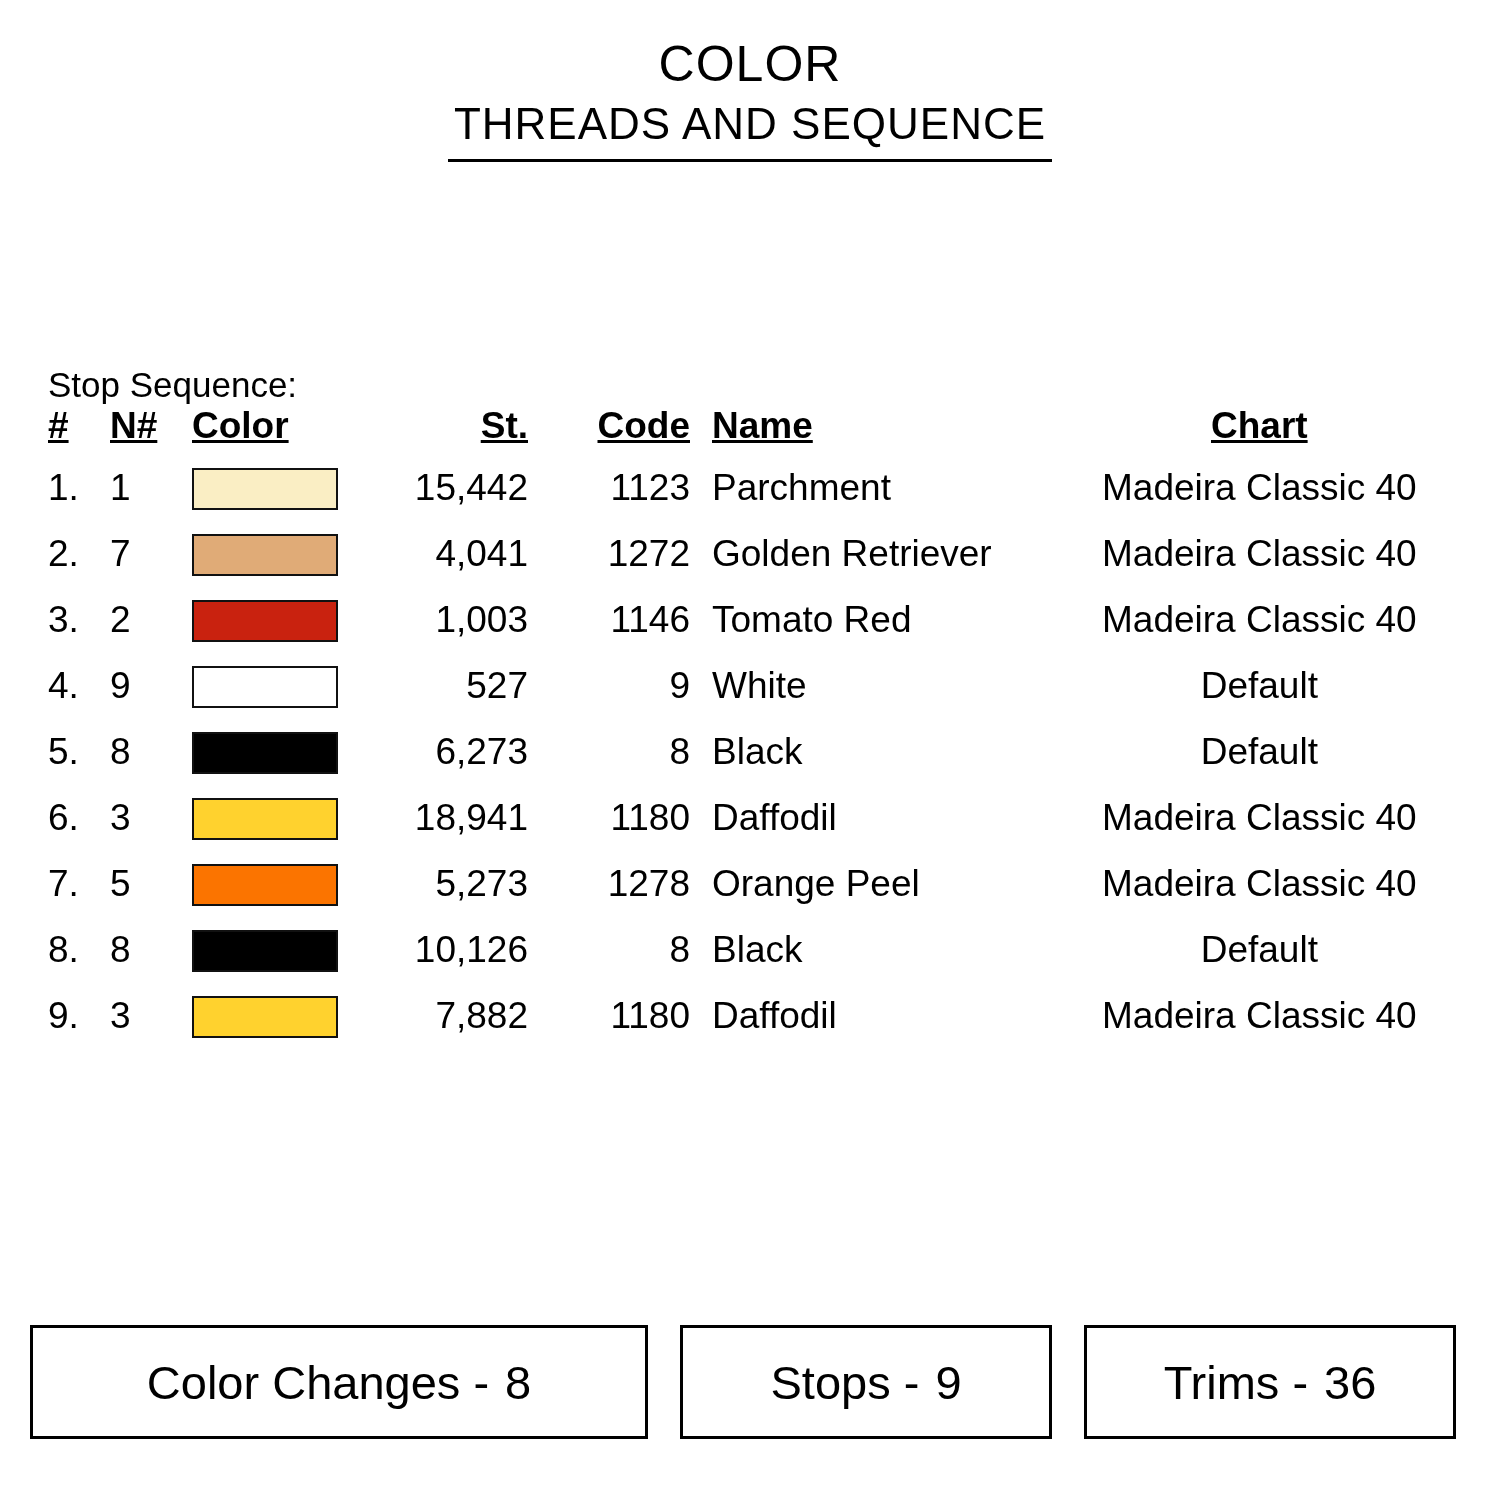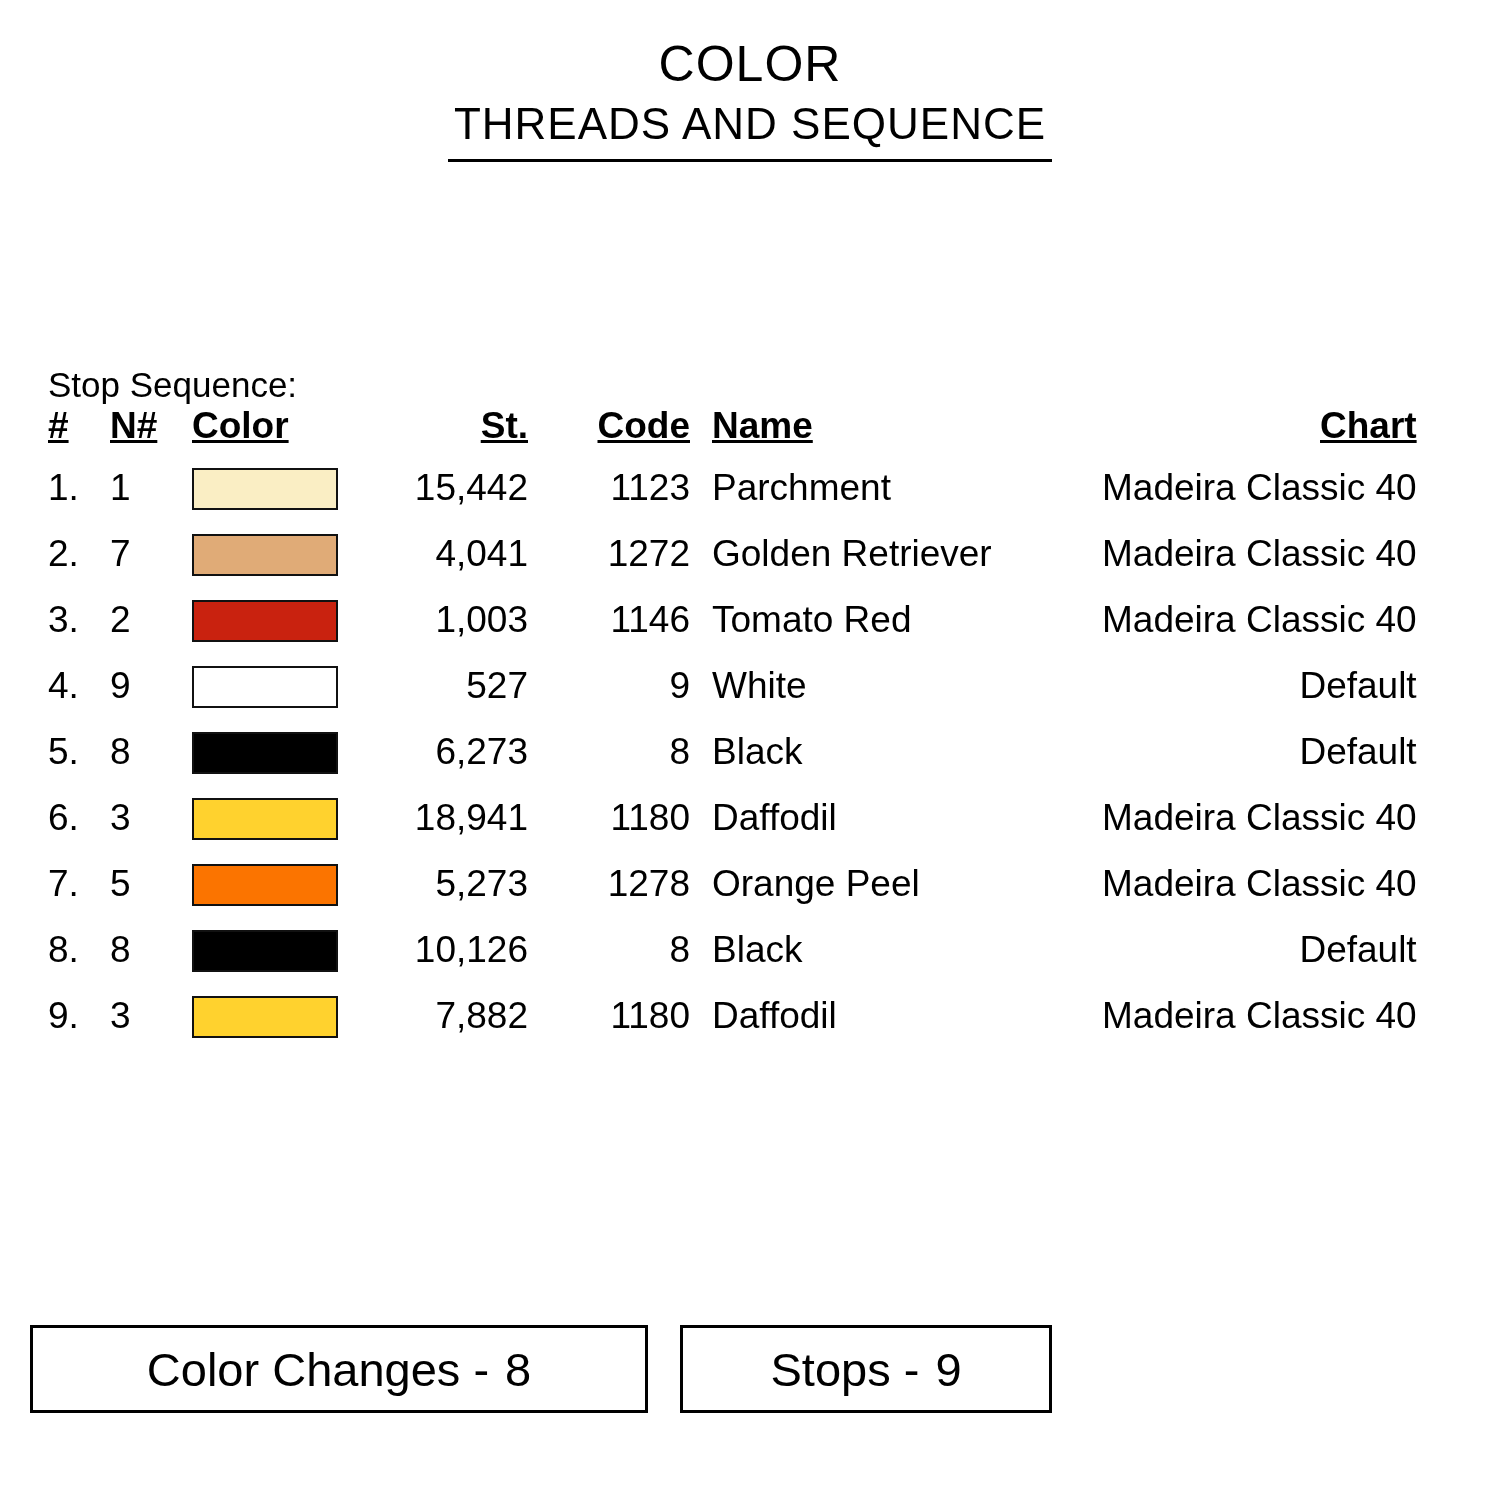--- a/index.html
+++ b/index.html
@@ -76,7 +76,7 @@
   .col-st    { width: 168px; text-align: right; padding-right: 26px !important; }
   .col-code  { width: 136px; text-align: right; padding-right: 22px !important; }
   .col-name  { width: 390px; text-align: left;  }
-  .col-chart { text-align: right;  }
+  .col-chart { text-align: center;  }
 
   th.col-color { padding-left: 6px; }
   th.col-st    { padding-right: 26px; }

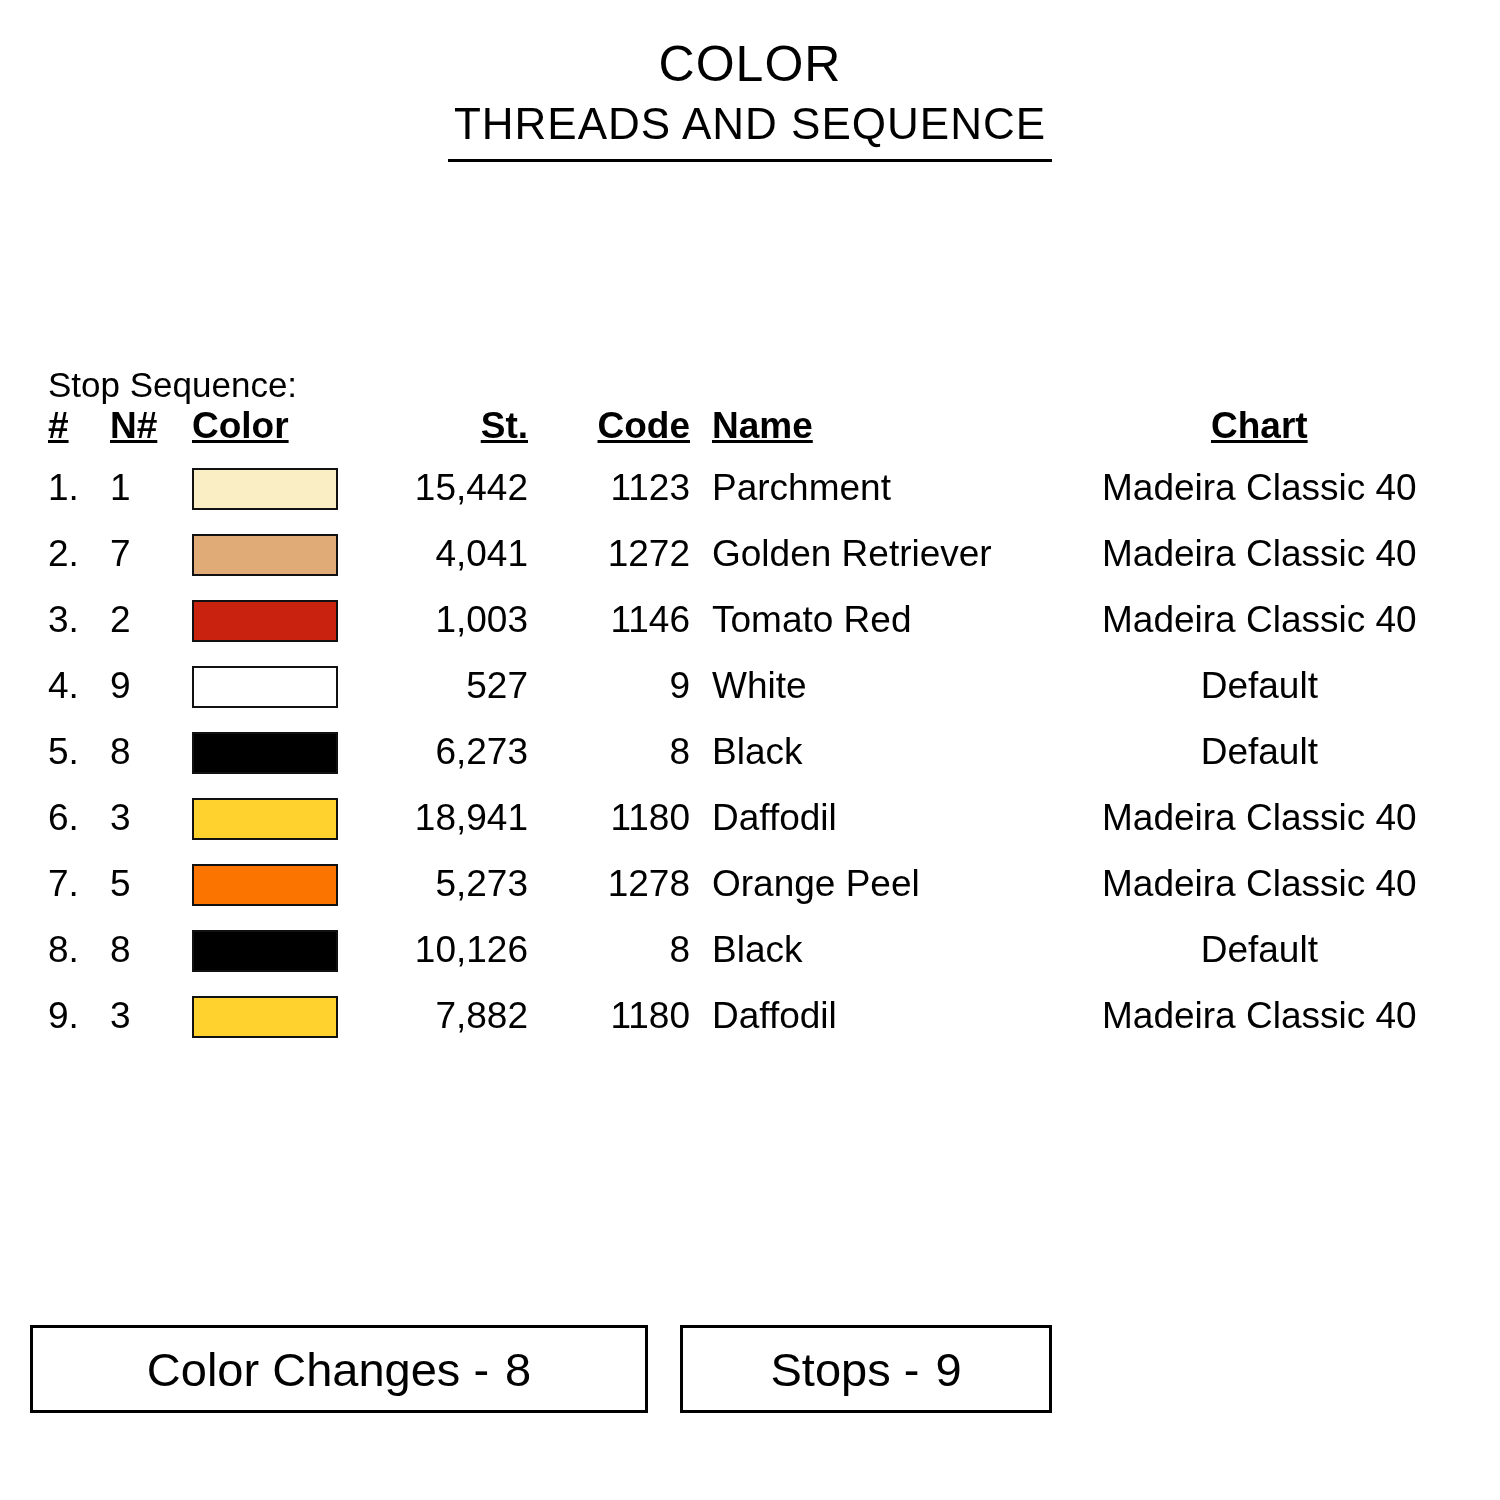--- a/index.html
+++ b/index.html
@@ -102,7 +102,7 @@
   }
   .summary-box {
     border: 3px solid #000;
-    height: 88px;
+    height: 114px;
     display: flex;
     align-items: center;
     justify-content: center;

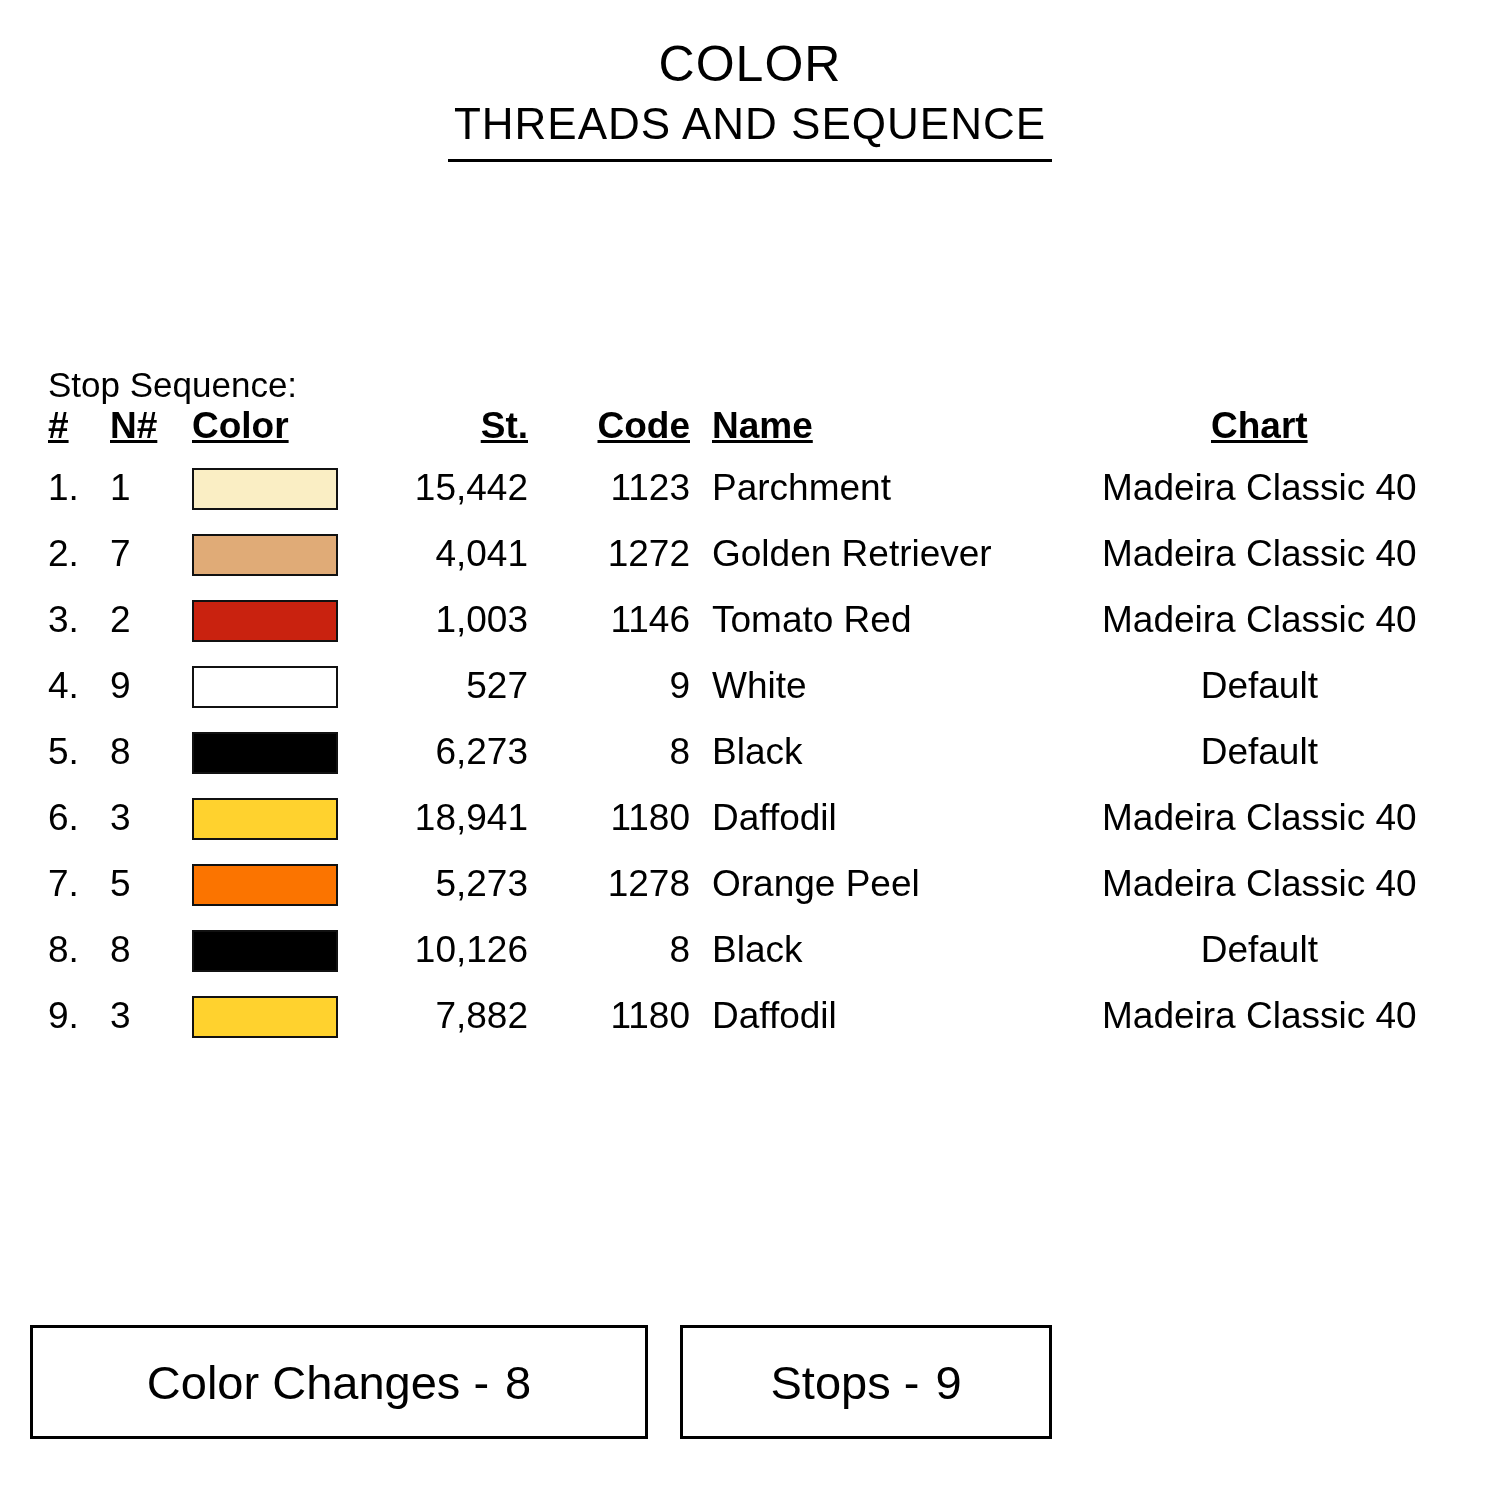--- a/index.html
+++ b/index.html
@@ -235,6 +235,10 @@
     <span>Stops -</span>
     <span class="v">9</span>
   </div>
+  <div class="summary-box box-trims">
+    <span>Trims -</span>
+    <span class="v">36</span>
+  </div>
 </div>
 
 </body></html>

